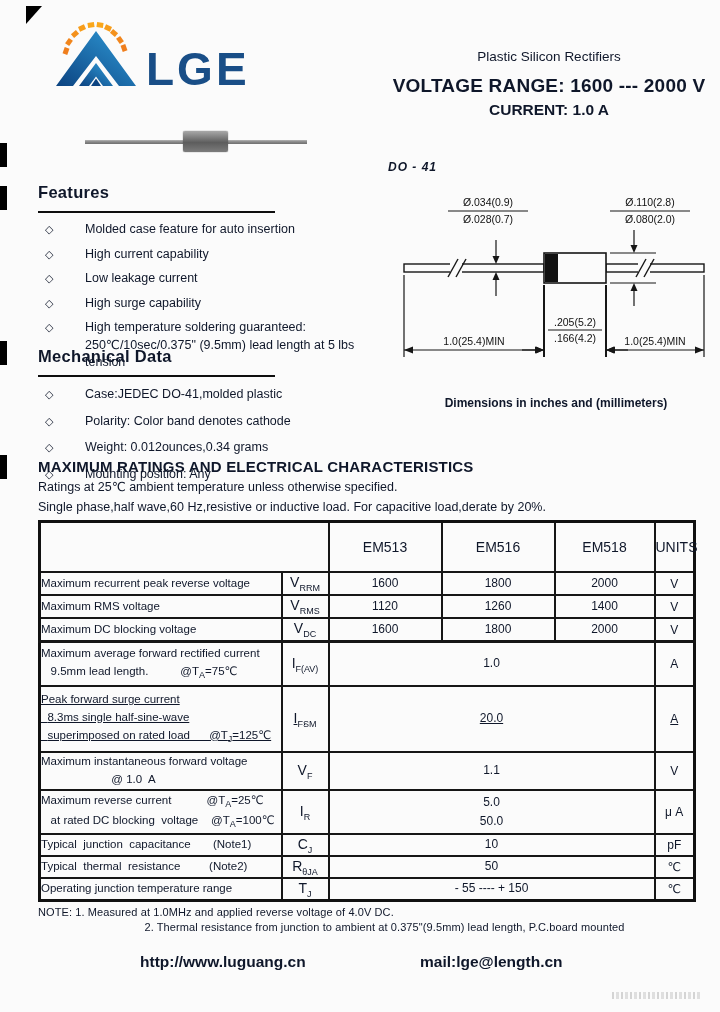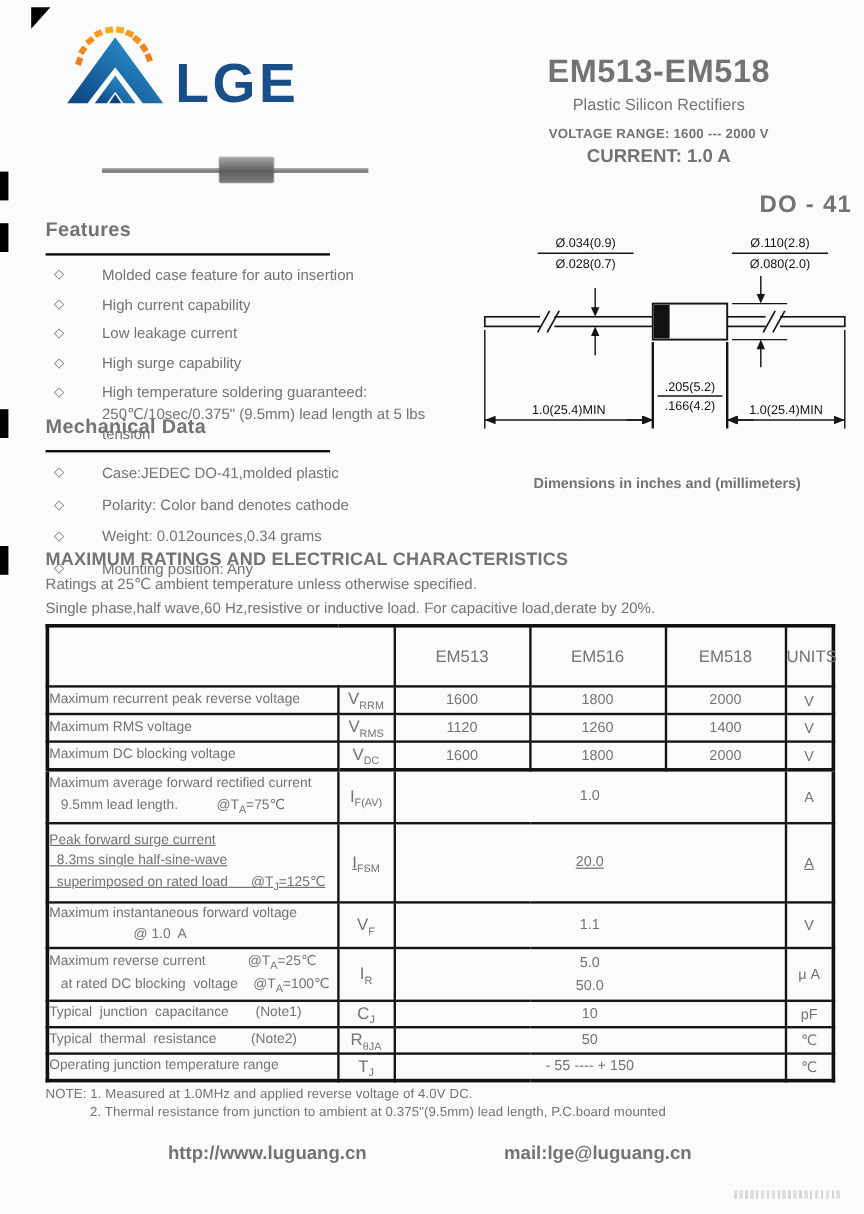--- a/index.html
+++ b/index.html
@@ -4,7 +4,7 @@
 <style>
   html,body{margin:0;padding:0;background:#e8e8e8;}
   .page{position:relative;width:720px;height:1012px;margin:0 auto;background:#fbfbfb;
-        font-family:"Liberation Sans","DejaVu Sans",sans-serif;color:#737373;overflow:hidden;}
+        font-family:"Liberation Sans","DejaVu Sans",sans-serif;color:#0f172a;overflow:hidden;}
 
   
   .corner-mark{position:absolute;left:26px;top:6px;width:0;height:0;

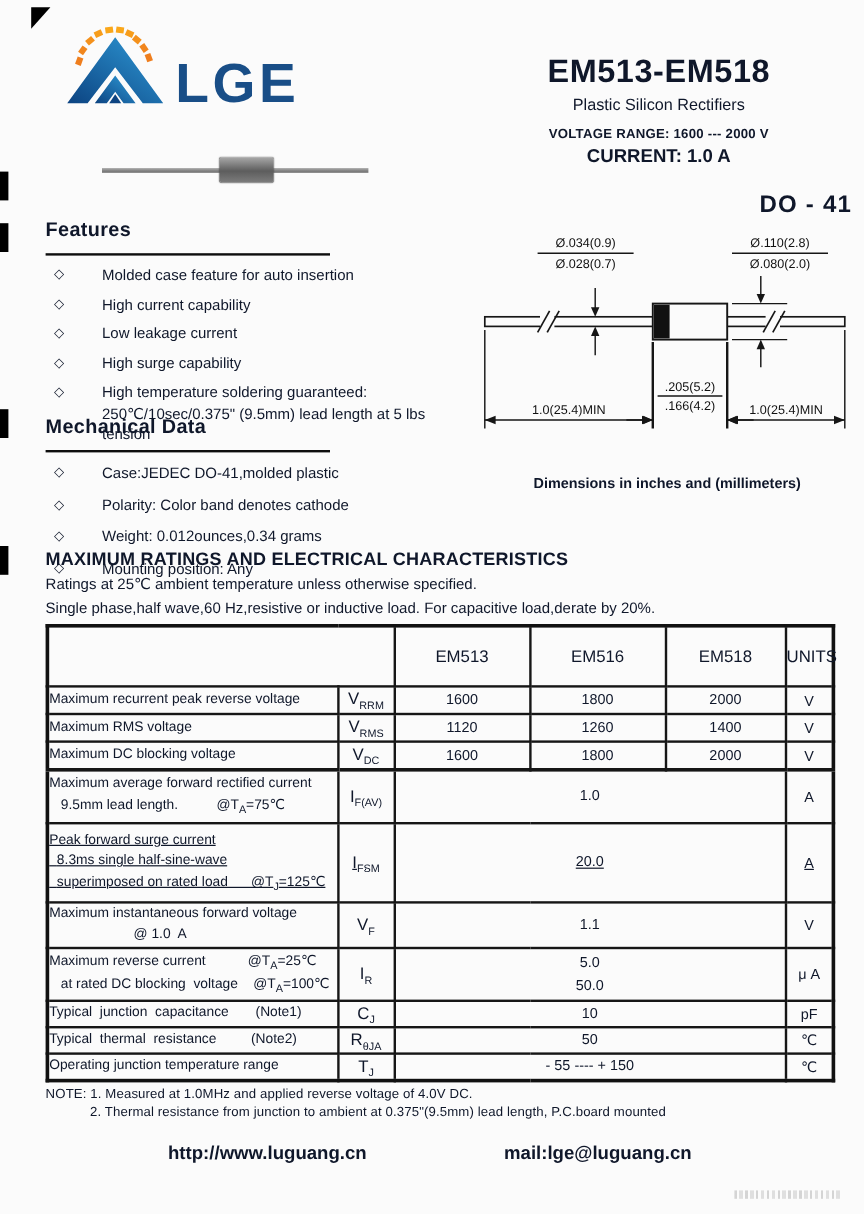--- a/index.html
+++ b/index.html
@@ -116,7 +116,6 @@
   </svg>
 
   <div class="title-block">
-    <div class="part">EM513-EM518</div>
     <div class="subtitle">Plastic Silicon Rectifiers</div>
     <div class="vr">VOLTAGE  RANGE:  1600 --- 2000 V</div>
     <div class="cr">CURRENT:  1.0 A</div>

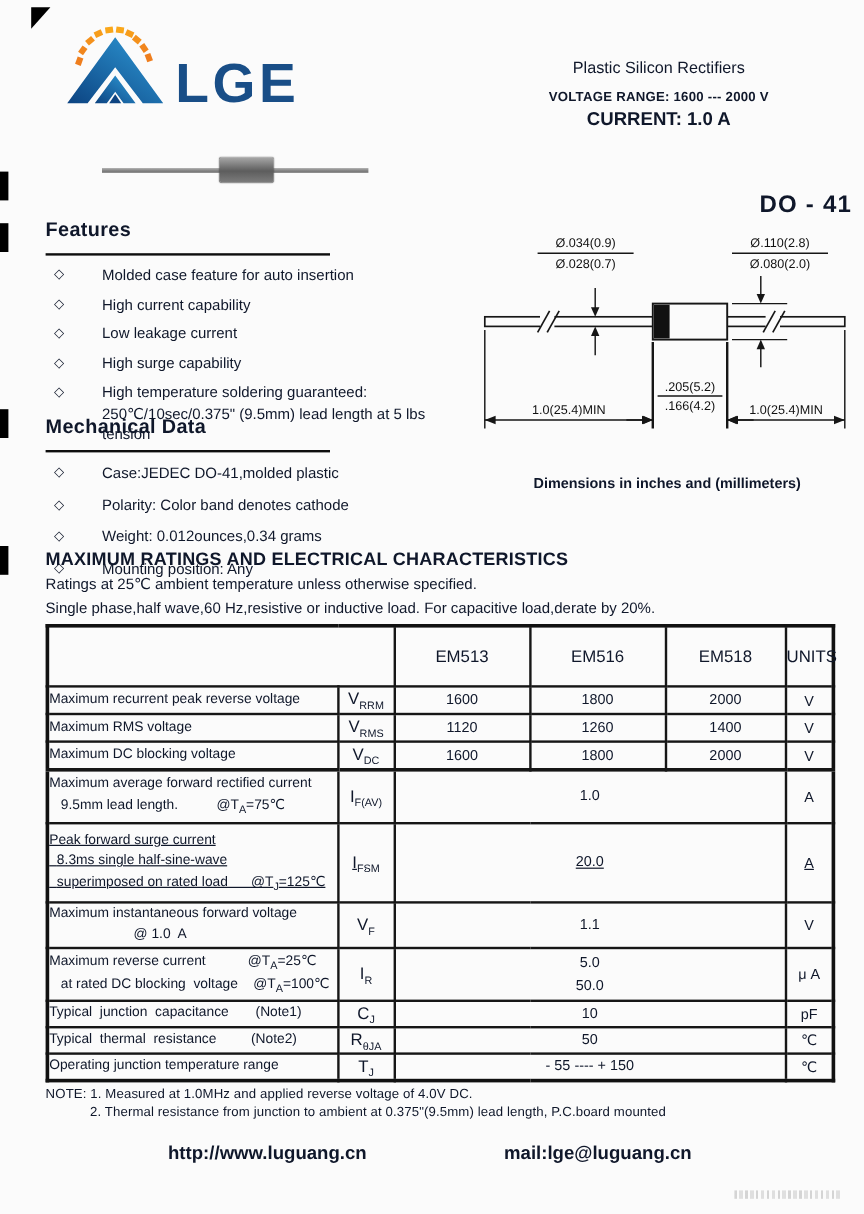--- a/index.html
+++ b/index.html
@@ -20,7 +20,7 @@
   .title-block{position:absolute;left:388px;top:44px;width:322px;text-align:center;}
   .part{font-size:27px;font-weight:bold;letter-spacing:.5px;}
   .subtitle{font-size:13.5px;margin-top:5px;}
-  .vr{font-size:11px;font-weight:bold;margin-top:11px;letter-spacing:.2px;}
+  .vr{font-size:19px;font-weight:bold;margin-top:11px;letter-spacing:.2px;}
   .cr{font-size:15.5px;font-weight:bold;margin-top:4px;}
   .do41{position:absolute;left:388px;top:160px;width:322px;text-align:right;
         font-size:20px;font-weight:bold;letter-spacing:1px;}

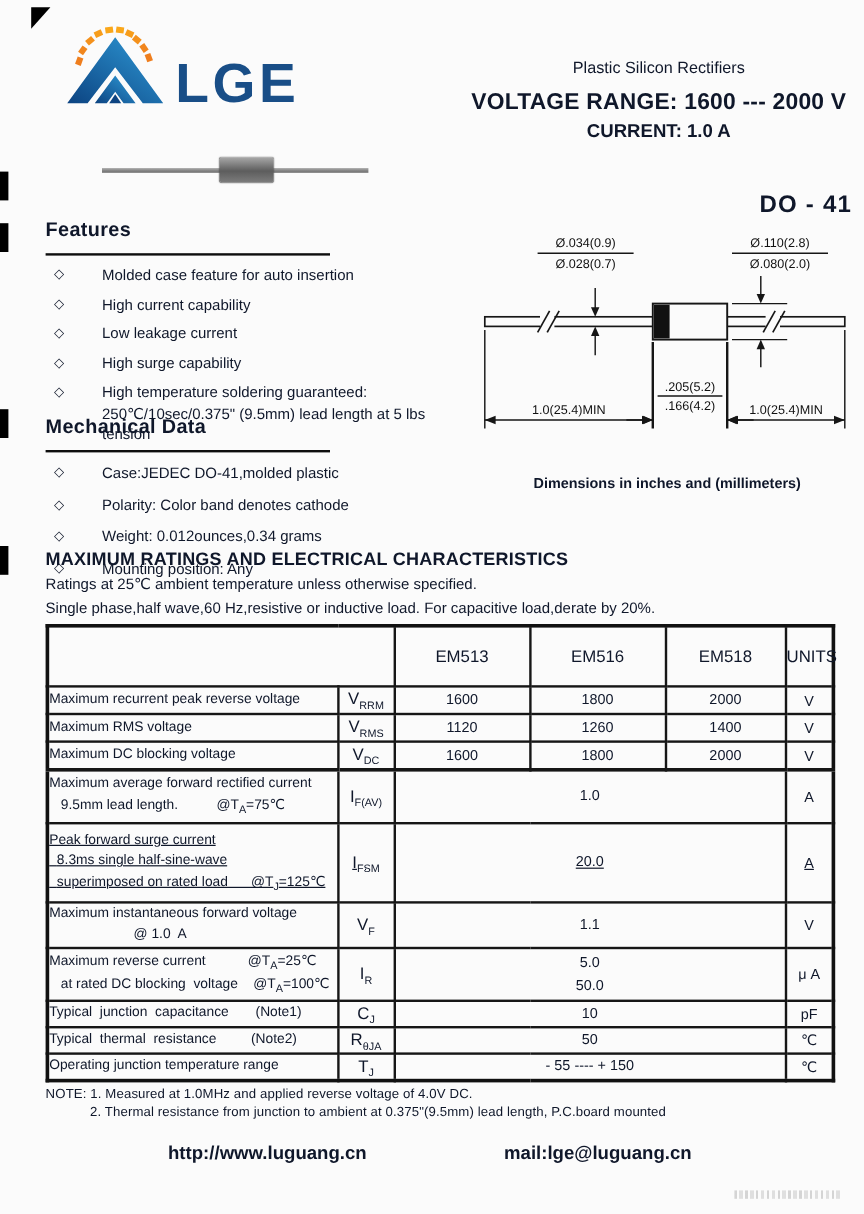--- a/index.html
+++ b/index.html
@@ -22,8 +22,8 @@
   .subtitle{font-size:13.5px;margin-top:5px;}
   .vr{font-size:19px;font-weight:bold;margin-top:11px;letter-spacing:.2px;}
   .cr{font-size:15.5px;font-weight:bold;margin-top:4px;}
-  .do41{position:absolute;left:388px;top:160px;width:322px;text-align:right;
-        font-size:20px;font-weight:bold;letter-spacing:1px;}
+  .do41{position:absolute;left:388px;top:160px;width:322px;text-align:left;
+        font-size:12px;font-weight:bold;letter-spacing:1px;font-style:italic;}
 
   
   .diode-photo{position:absolute;left:85px;top:131px;width:222px;height:22px;}

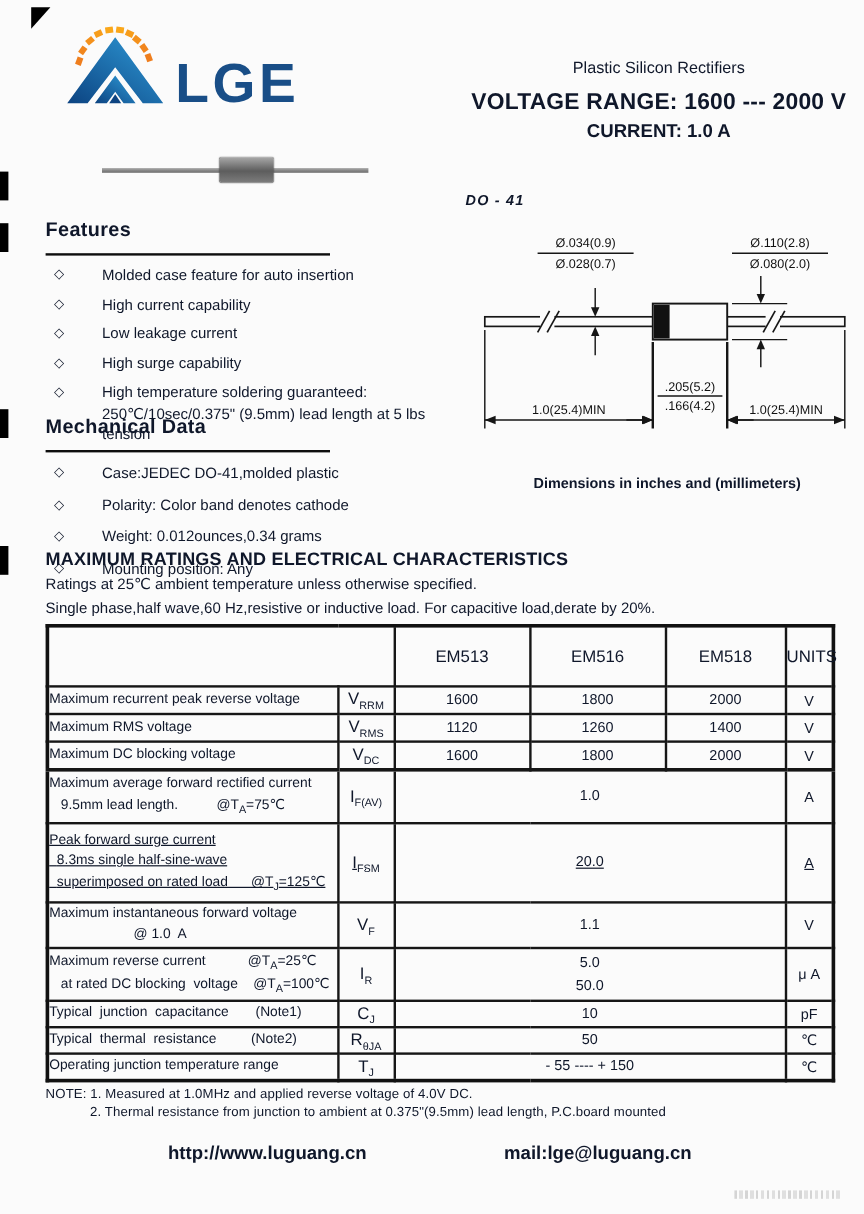--- a/index.html
+++ b/index.html
@@ -70,7 +70,7 @@
   #tbl tbody tr:nth-child(7) td{height:42px;}
   #tbl tbody tr:nth-child(n+8) td{height:20px;}
   .note{font-size:11px;margin-top:4px;letter-spacing:.1px;}
-  .note2{margin-left:37px;margin-top:3px;}
+  .note2{margin-left:37px;margin-top:3px;text-align:center;}
 
   
   .footer{position:absolute;top:953px;left:0;width:720px;font-weight:bold;font-size:15.5px;height:24px;}

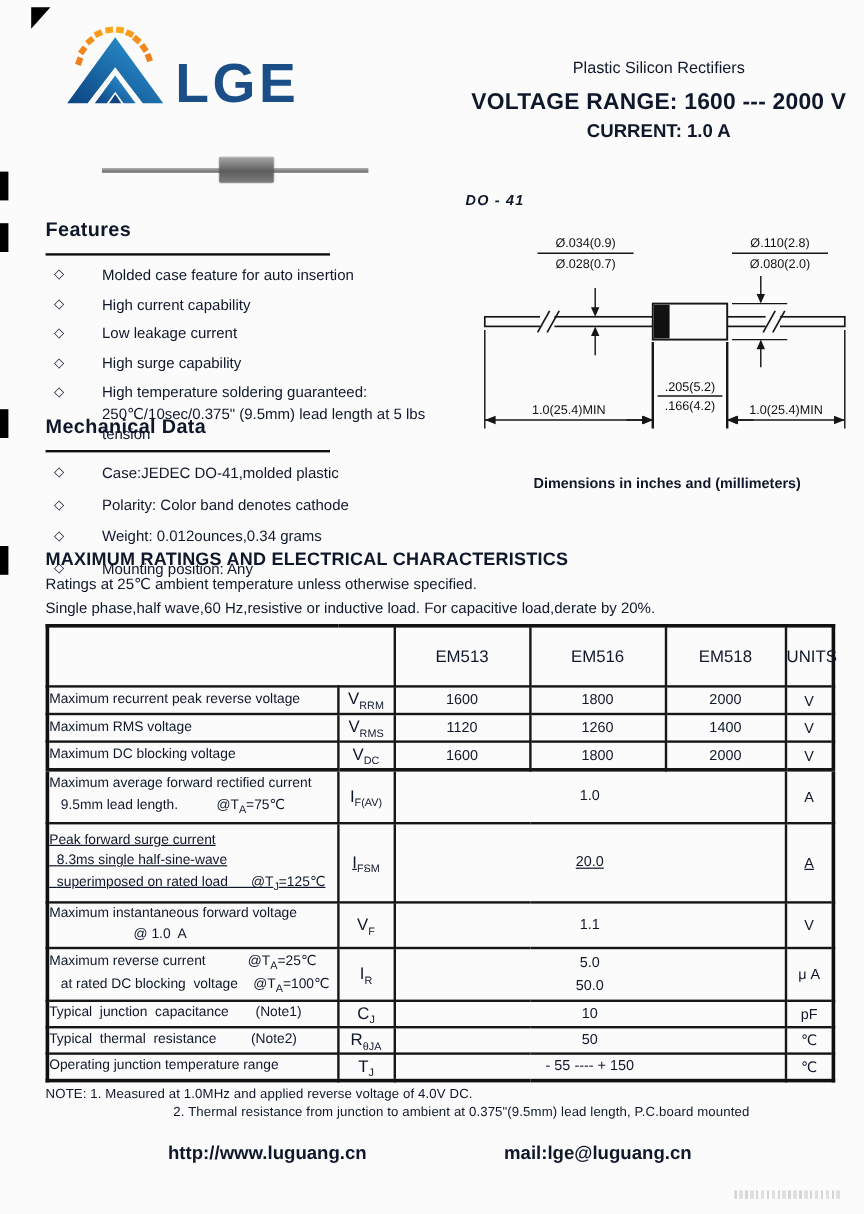--- a/index.html
+++ b/index.html
@@ -344,7 +344,7 @@
 
   <div class="footer">
     <span class="site">http://www.luguang.cn</span>
-    <span class="mail">mail:lge@luguang.cn</span>
+    <span class="mail">mail:lge@length.cn</span>
   </div>
   <div class="fine-print"></div>
 

